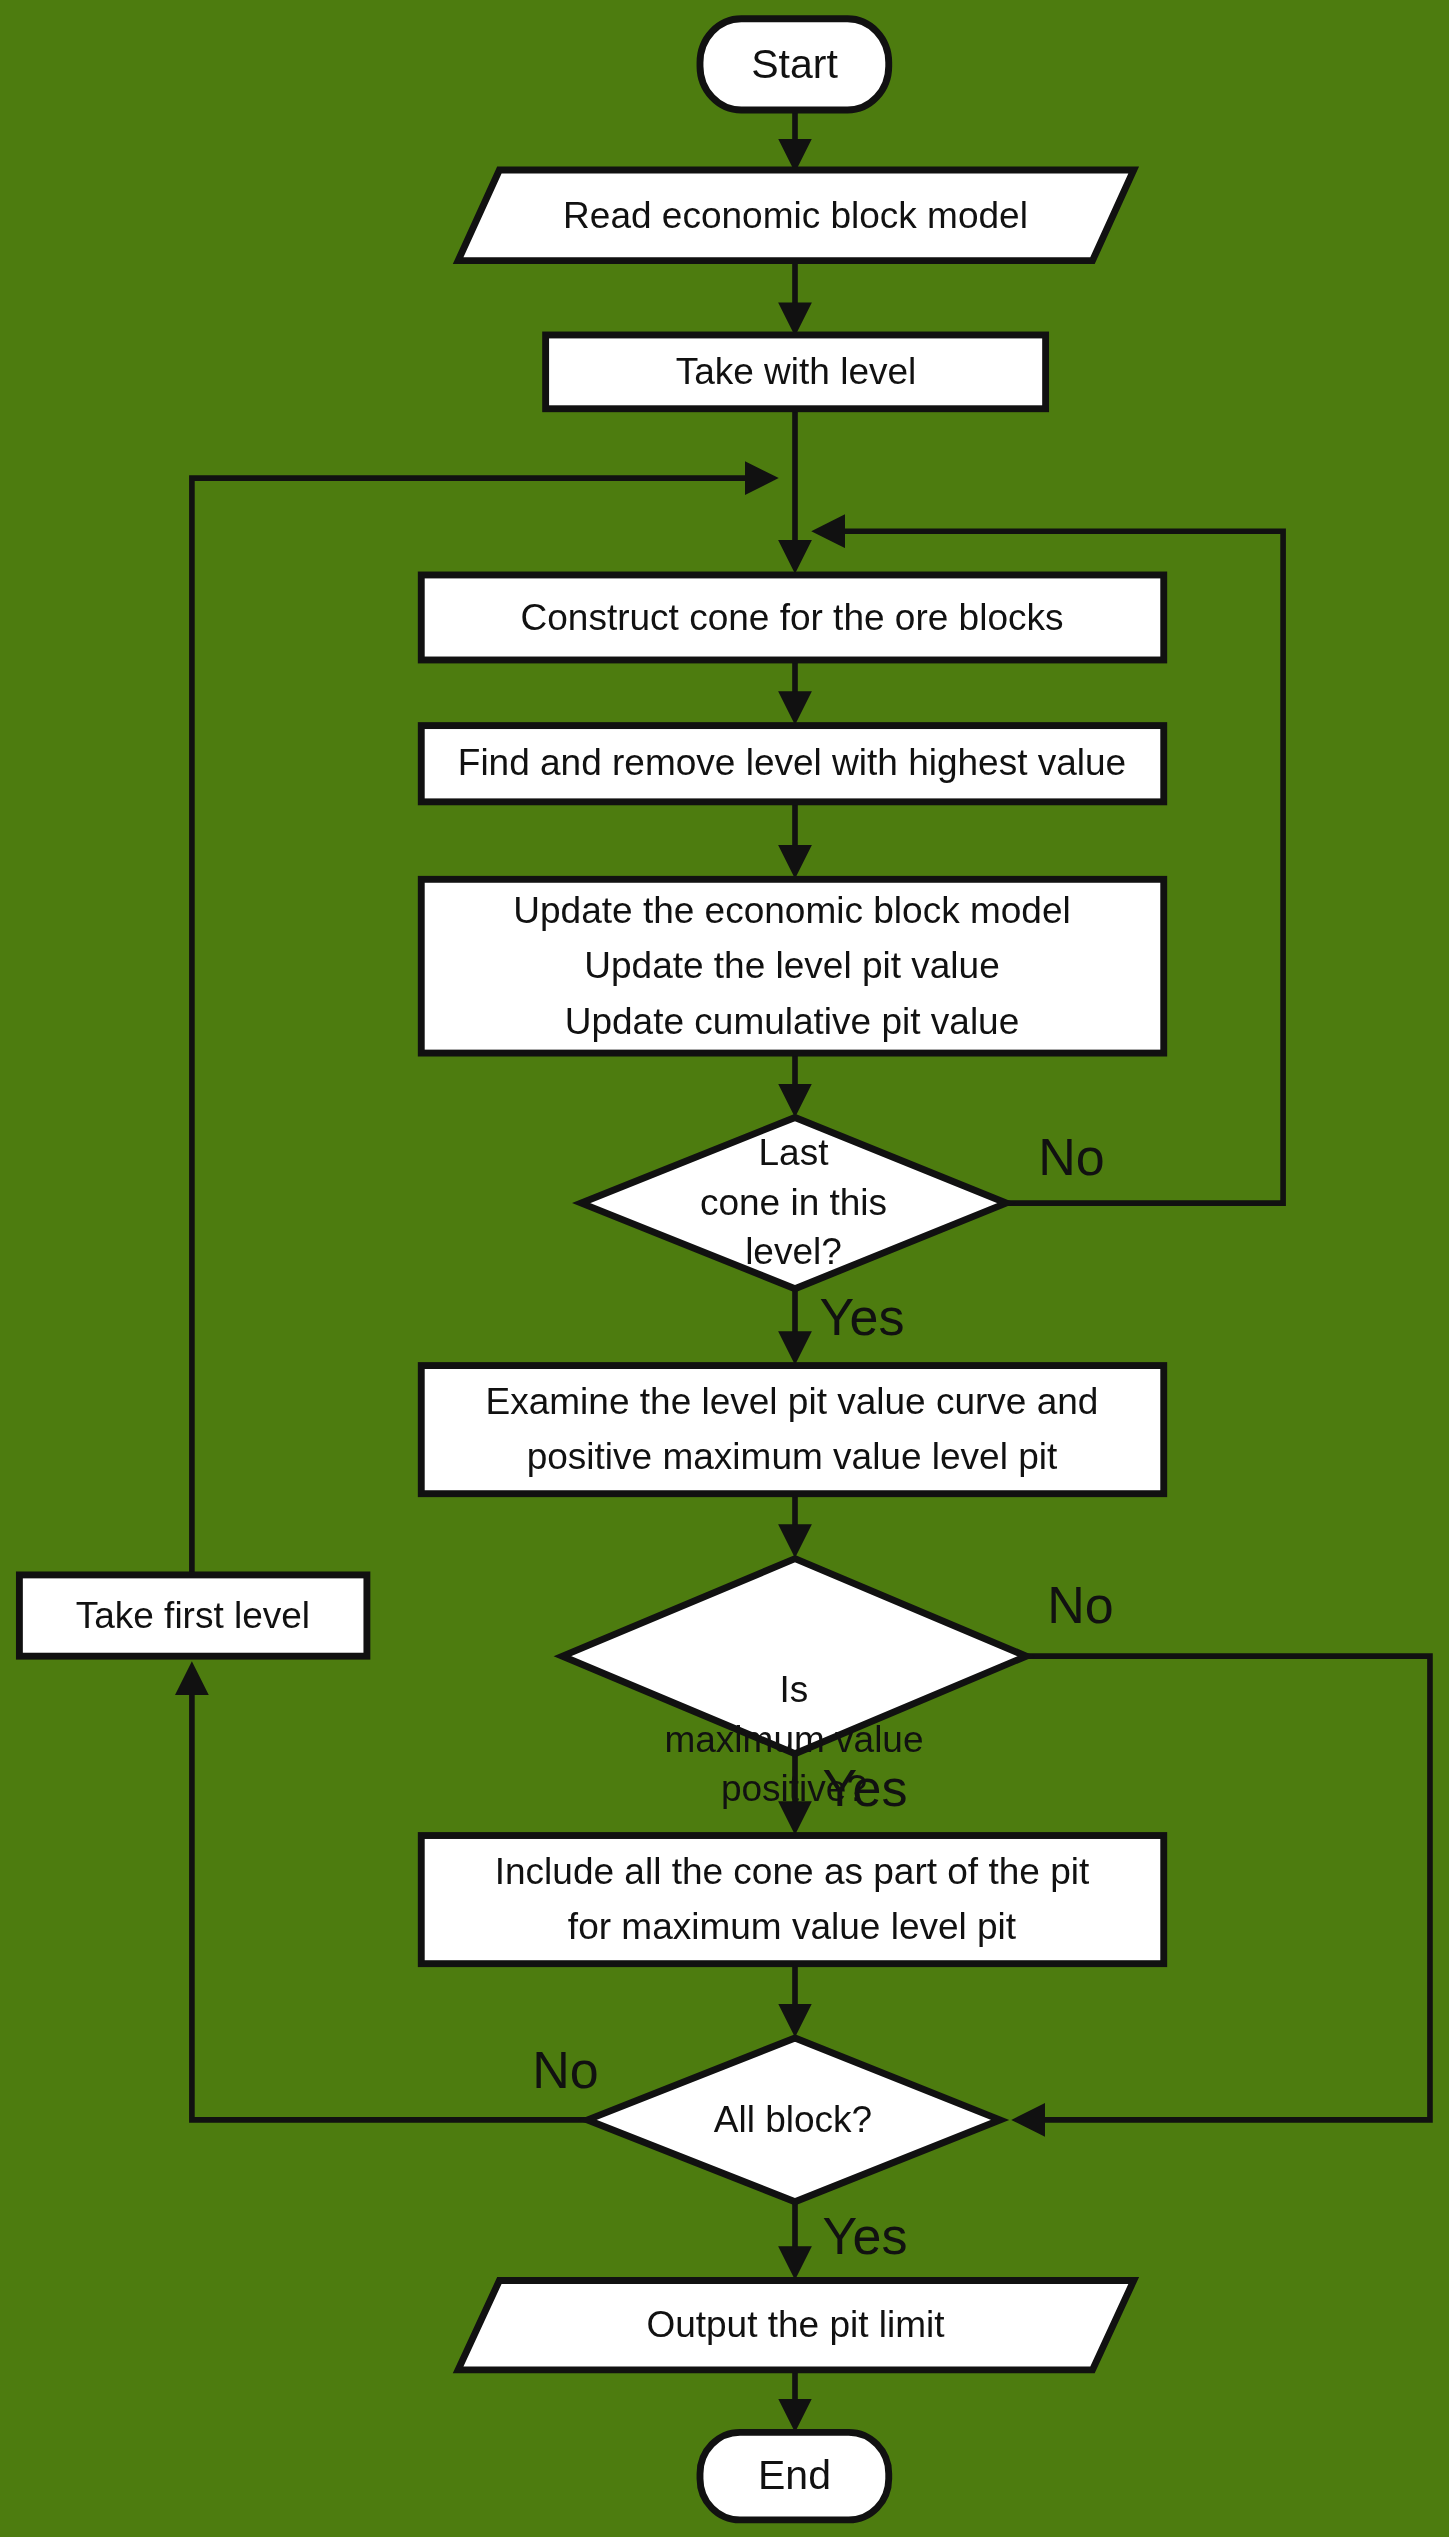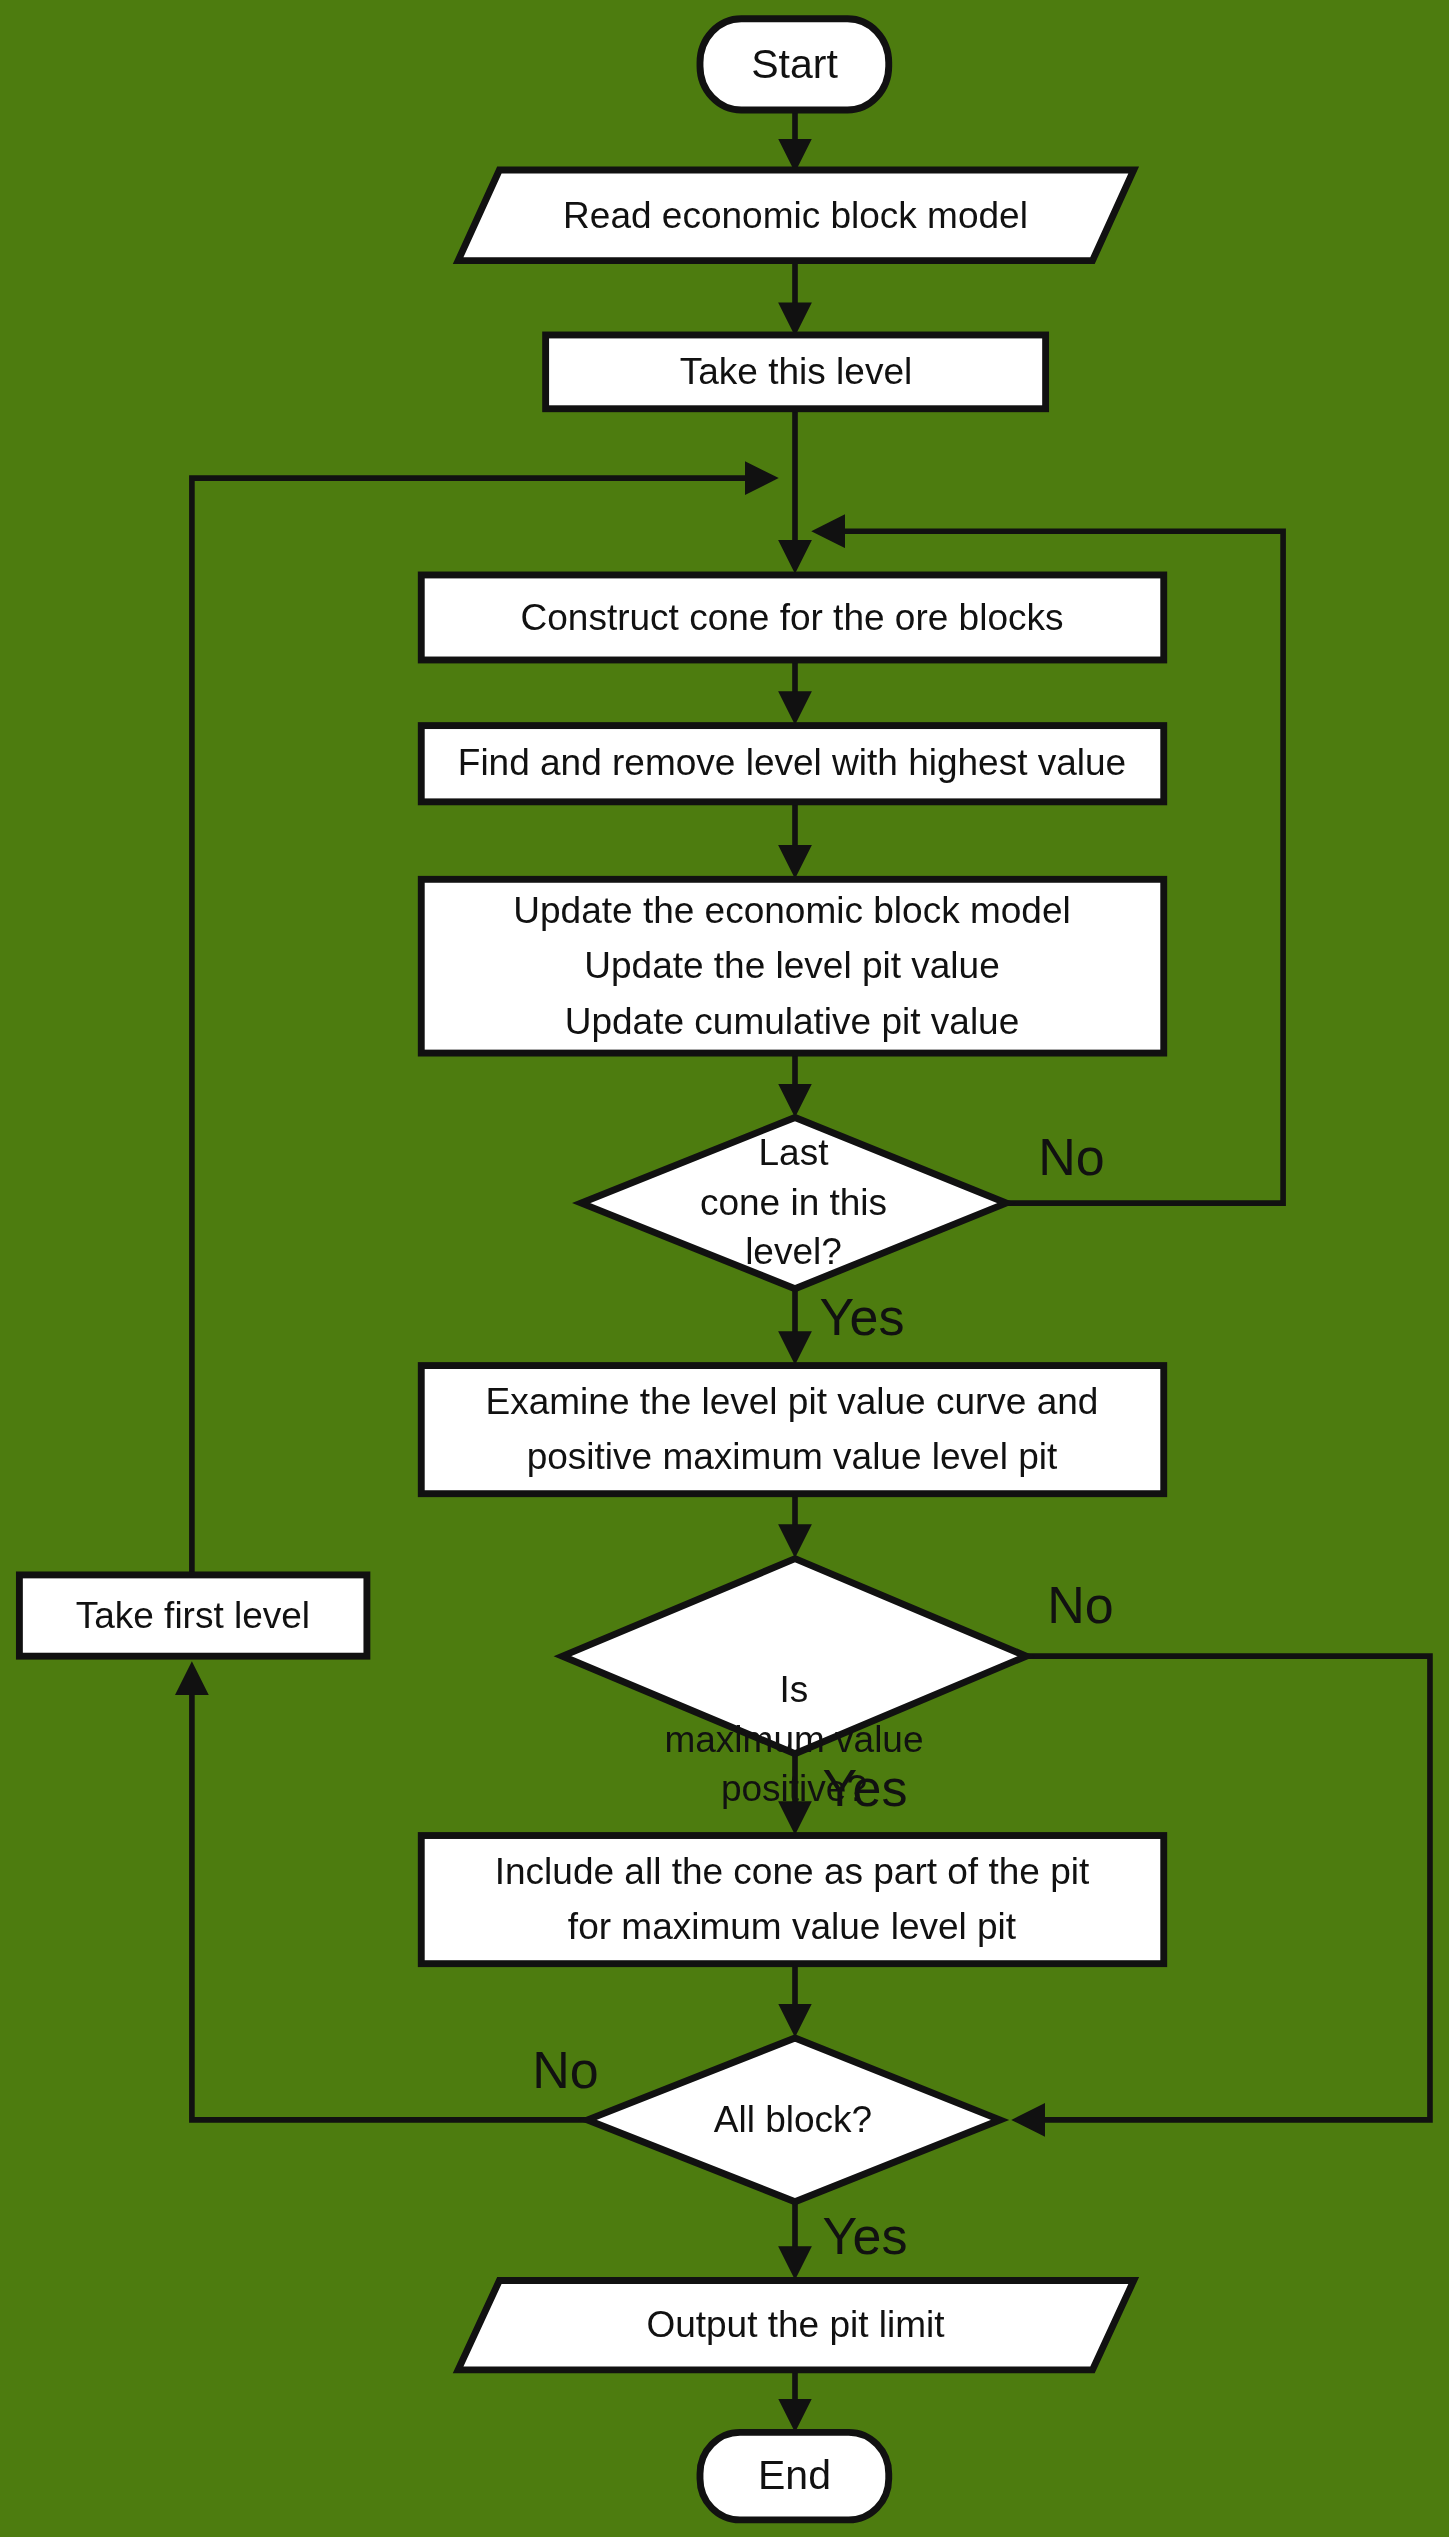--- a/index.html
+++ b/index.html
@@ -107,7 +107,7 @@
 
   <div class="node-label" style="left:458px; top:170px; width:675px; height:91px;">Read  economic block model</div>
 
-  <div class="node-label" style="left:546px; top:335px; width:500px; height:74px;">Take this level</div>
+  <div class="node-label" style="left:546px; top:335px; width:500px; height:74px;">Take with level</div>
 
   <div class="node-label" style="left:421px; top:575px; width:742px; height:85px;">Construct cone for the ore blocks</div>
 

